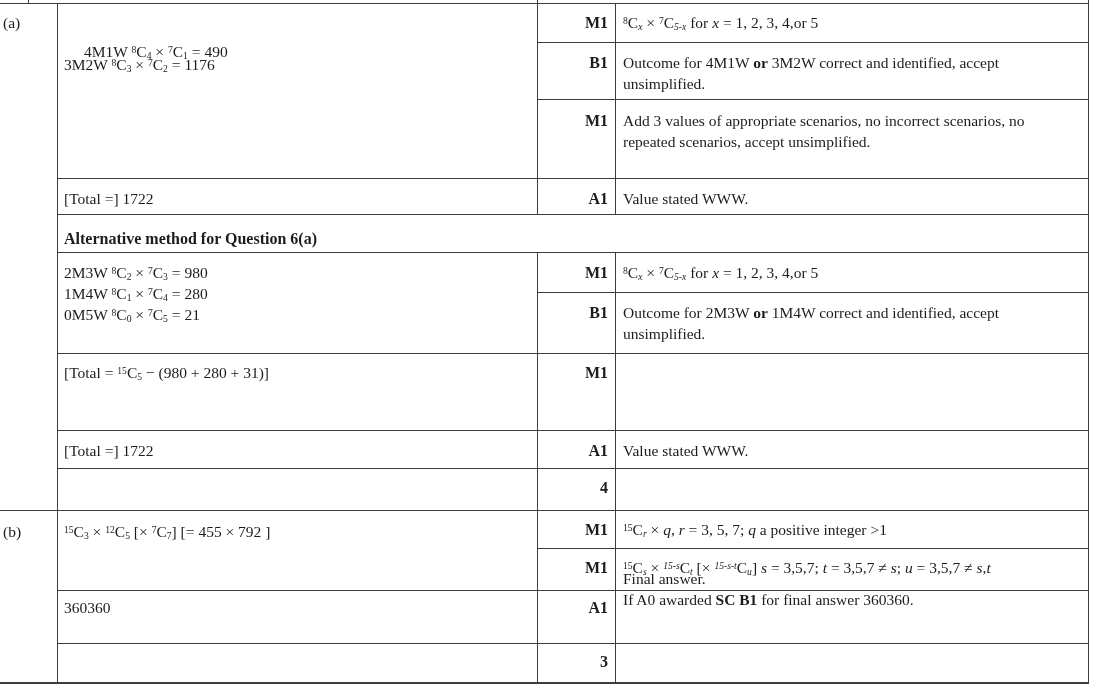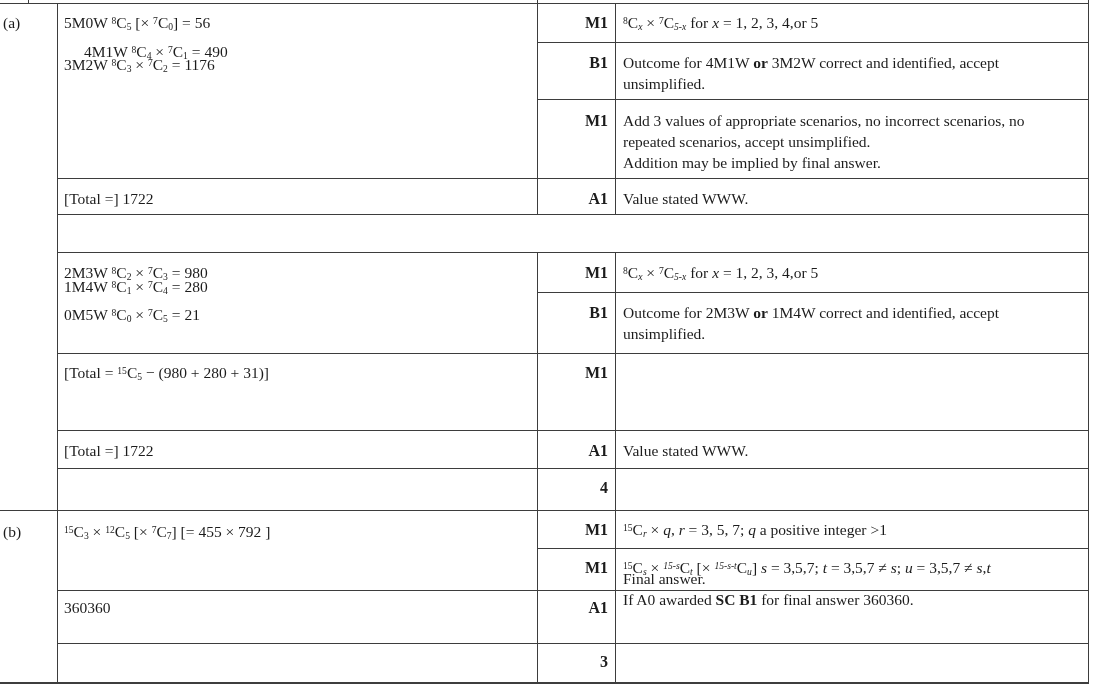--- a/index.html
+++ b/index.html
@@ -61,7 +61,6 @@
 
   <div class="t lbl" style="top:12px;">(a)</div>
 
-  <div class="t wk" style="top:12px;"><span>5M0W </span><sup>8</sup><span>C</span><sub>5</sub><span> [× </span><sup>7</sup><span>C</span><sub>0</sub><span>] = 56</span></div>
   <div class="t wk" style="top:41px;margin-left:20px;"><span>4M1W </span><sup>8</sup><span>C</span><sub>4</sub><span> × </span><sup>7</sup><span>C</span><sub>1</sub><span> = 490</span></div>
   <div class="t wk" style="top:54px;"><span>3M2W </span><sup>8</sup><span>C</span><sub>3</sub><span> × </span><sup>7</sup><span>C</span><sub>2</sub><span> = 1176</span></div>
 

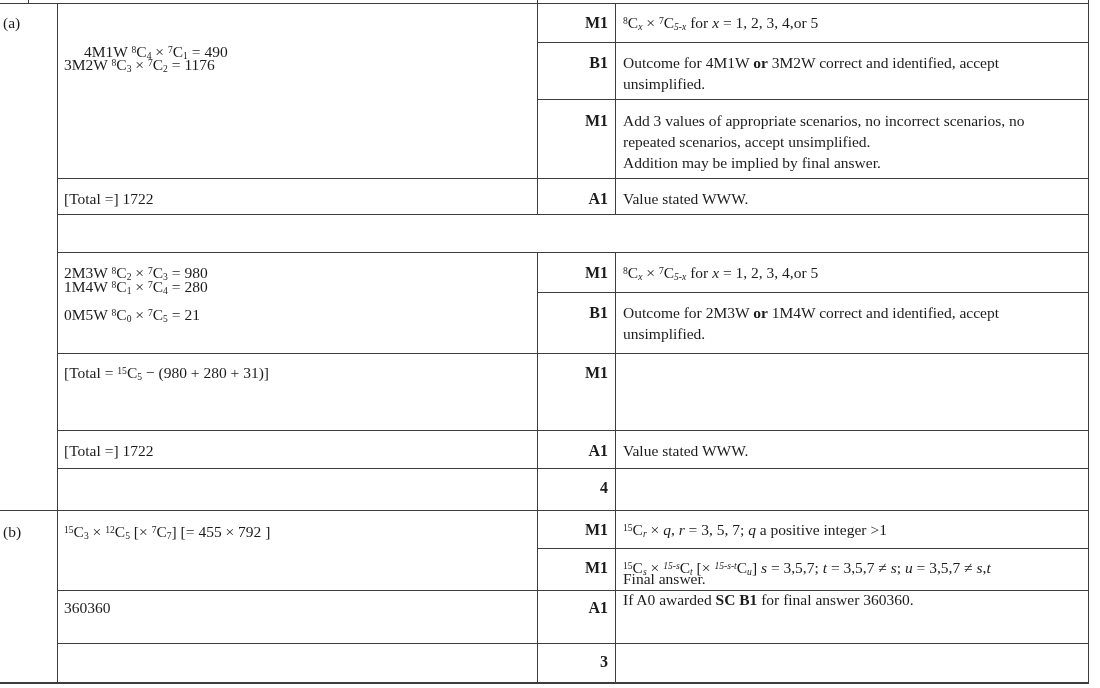--- a/index.html
+++ b/index.html
@@ -71,7 +71,7 @@
   <div class="t guid wrap" style="top:52px;"><span>Outcome for 4M1W </span><span style="font-weight: bold;">or</span><span> 3M2W correct and identified, accept</span><br><span>unsimplified.</span></div>
 
   <div class="t mark" style="top:110px;">M1</div>
-  <div class="t guid wrap" style="top:110px;"><span>Add 3 values of appropriate scenarios, no incorrect scenarios, no</span><br><span>repeated scenarios, accept unsimplified.</span><br><span>Addition may be implied by final answer.</span></div>
+  <div class="t guid wrap" style="top:110px;"><span>Add 3 values of appropriate scenarios, no incorrect scenarios, no</span><br><span>repeated scenarios, accept unsimplified.</span><br></div>
 
   <div class="t wk" style="top:188px;"><span>[Total =] 1722</span></div>
   <div class="t mark" style="top:188px;">A1</div>

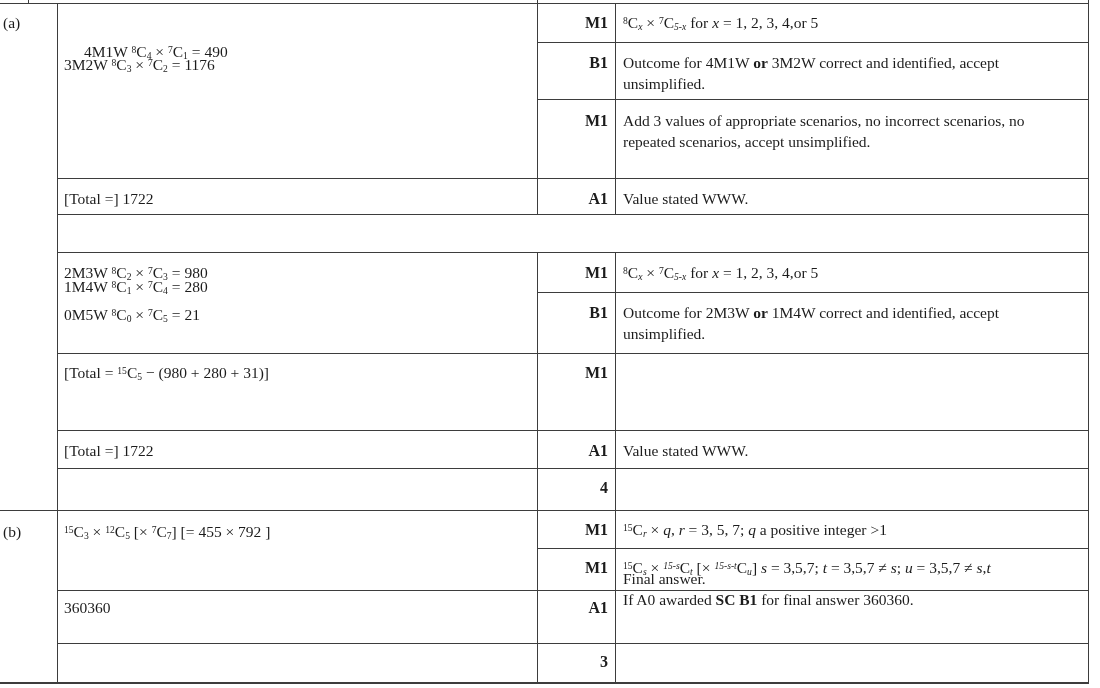--- a/index.html
+++ b/index.html
@@ -77,6 +77,7 @@
   <div class="t mark" style="top:188px;">A1</div>
   <div class="t guid" style="top:188px;"><span>Value stated WWW.</span></div>
 
+  <div class="t wk hdr" style="top:228px;">Alternative method for Question 6(a)</div>
 
   <div class="t wk" style="top:262px;"><span>2M3W </span><sup>8</sup><span>C</span><sub>2</sub><span> × </span><sup>7</sup><span>C</span><sub>3</sub><span> = 980</span></div>
   <div class="t wk" style="top:276px;"><span>1M4W </span><sup>8</sup><span>C</span><sub>1</sub><span> × </span><sup>7</sup><span>C</span><sub>4</sub><span> = 280</span></div>

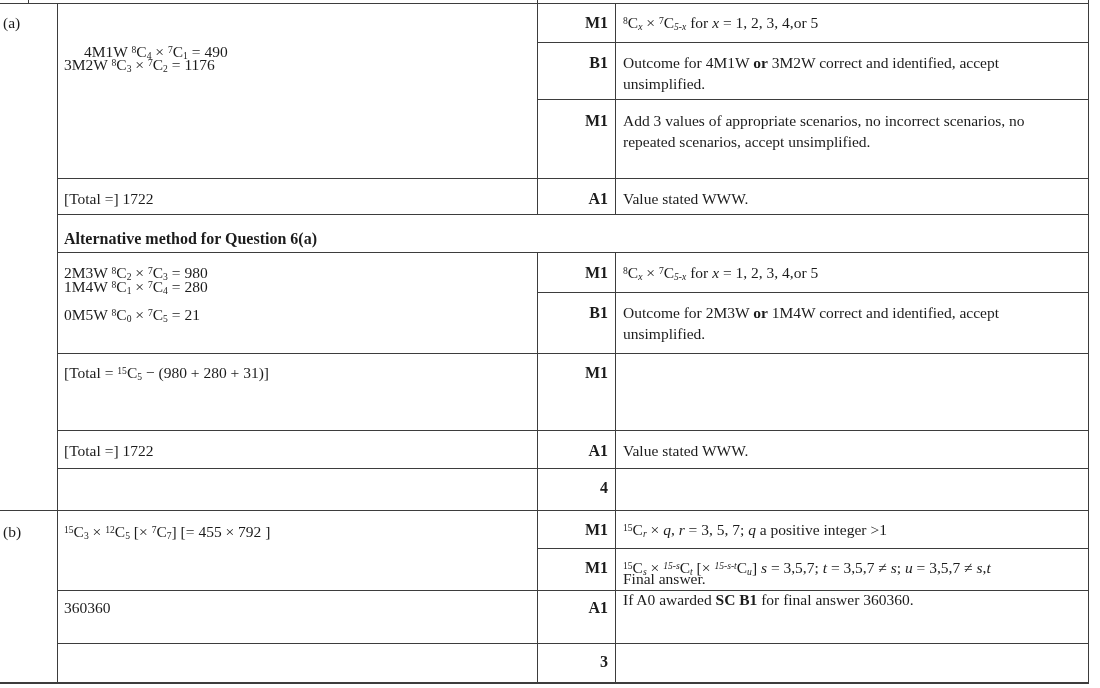--- a/index.html
+++ b/index.html
@@ -80,7 +80,7 @@
   <div class="t wk hdr" style="top:228px;">Alternative method for Question 6(a)</div>
 
   <div class="t wk" style="top:262px;"><span>2M3W </span><sup>8</sup><span>C</span><sub>2</sub><span> × </span><sup>7</sup><span>C</span><sub>3</sub><span> = 980</span></div>
-  <div class="t wk" style="top:276px;"><span>1M4W </span><sup>8</sup><span>C</span><sub>1</sub><span> × </span><sup>7</sup><span>C</span><sub>4</sub><span> = 280</span></div>
+  <div class="t wk" style="top:283px;"><span>1M4W </span><sup>8</sup><span>C</span><sub>1</sub><span> × </span><sup>7</sup><span>C</span><sub>4</sub><span> = 280</span></div>
   <div class="t wk" style="top:304px;"><span>0M5W </span><sup>8</sup><span>C</span><sub>0</sub><span> × </span><sup>7</sup><span>C</span><sub>5</sub><span> = 21</span></div>
 
   <div class="t mark" style="top:262px;">M1</div>

